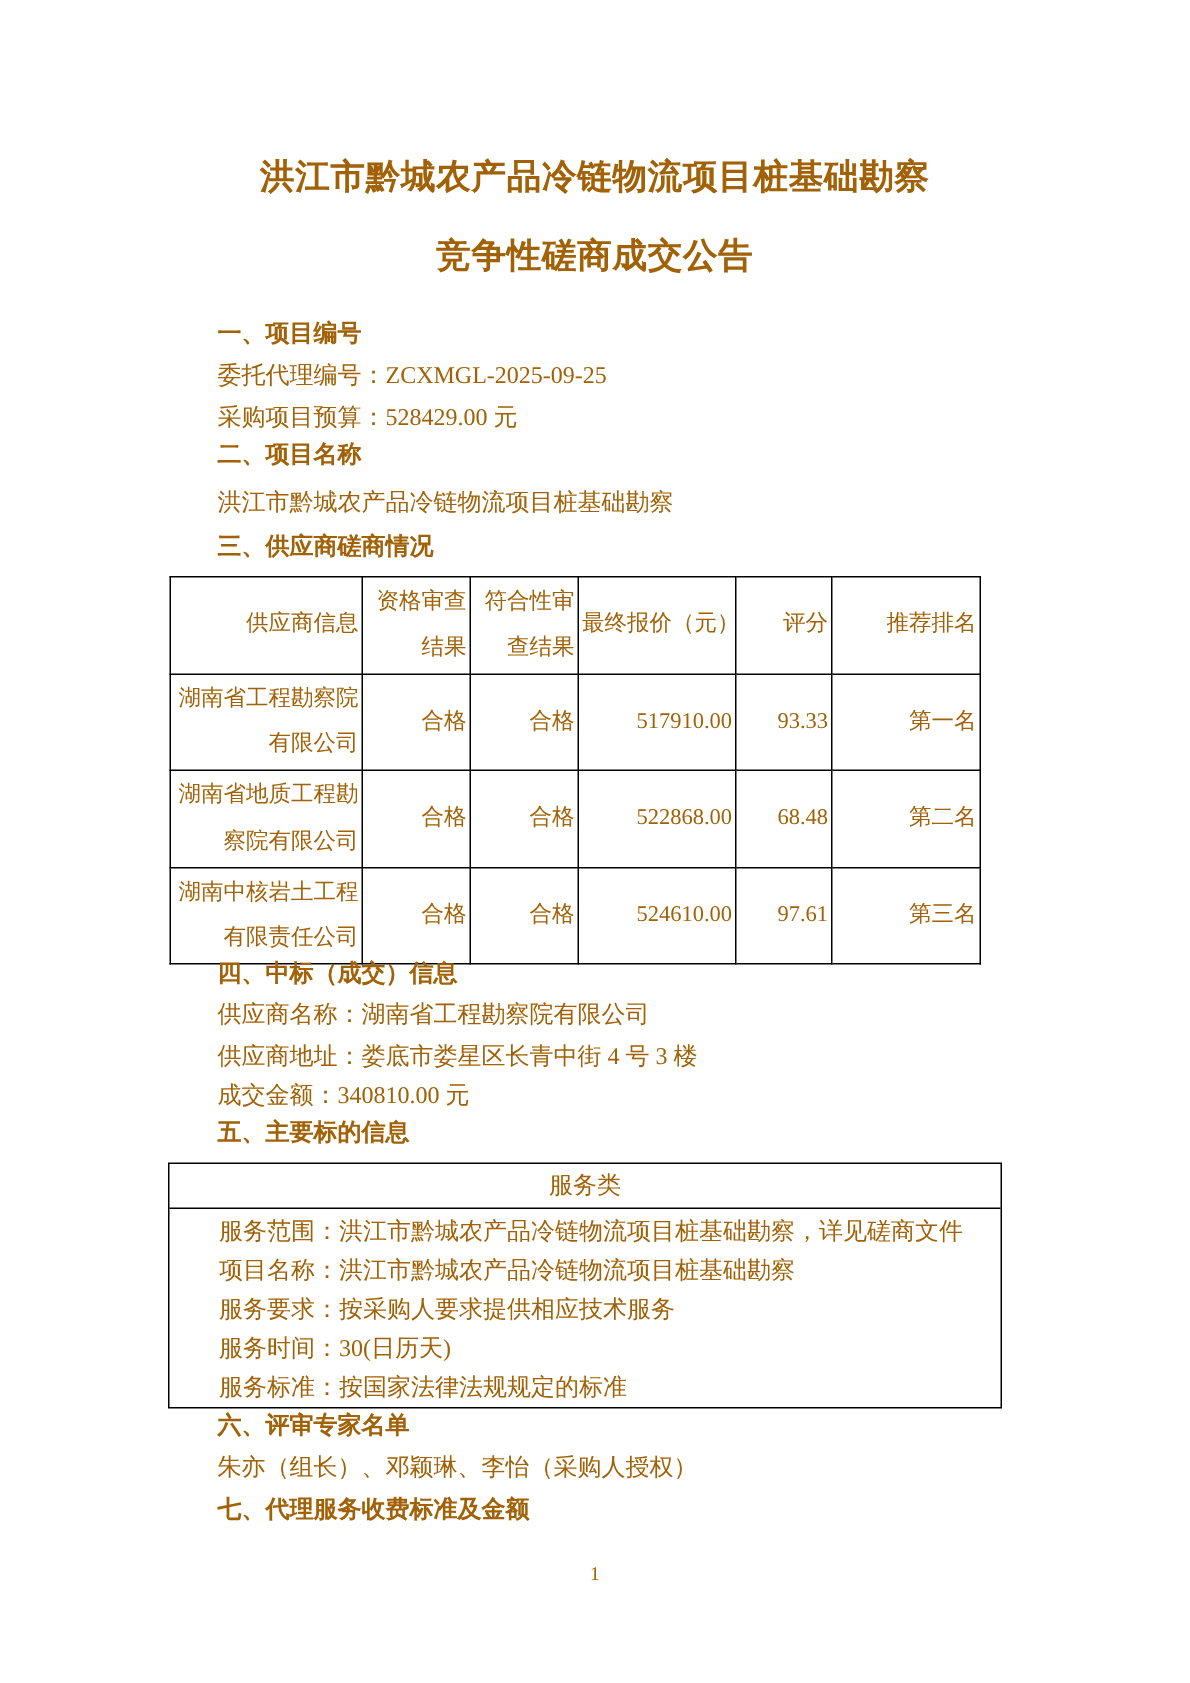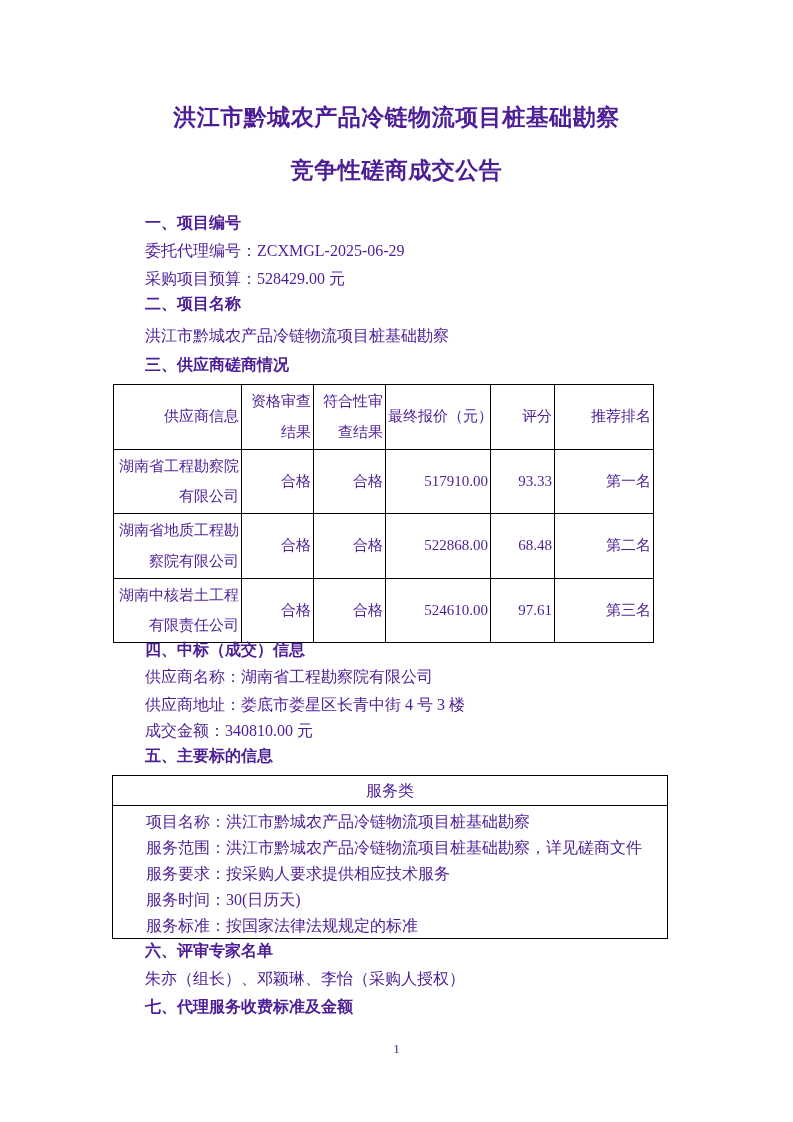--- a/index.html
+++ b/index.html
@@ -8,7 +8,7 @@
     width: 793px;
     height: 1122px;
     background: #ffffff;
-    color: #4c1d95;
+    color: #a16207;
     font-family: "Liberation Serif", "DejaVu Serif", serif;
     overflow: hidden;
   }

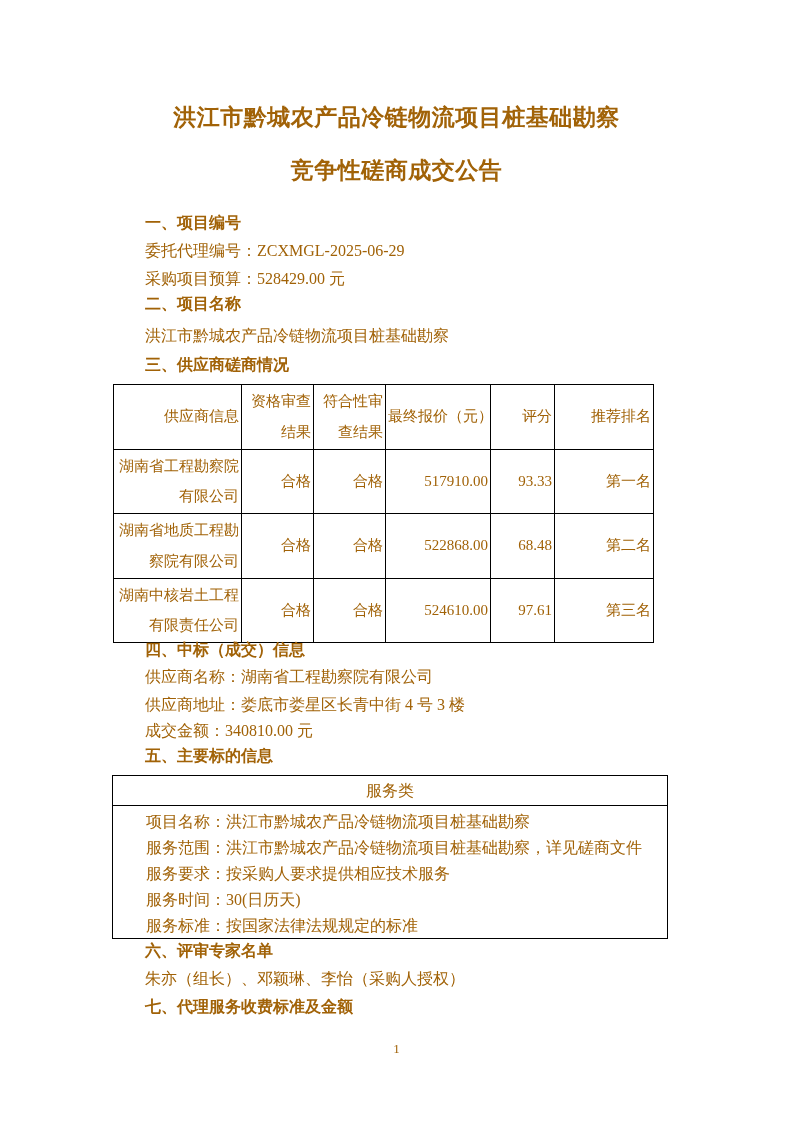--- a/index.html
+++ b/index.html
@@ -100,7 +100,7 @@
   <div class="doc-title t2">竞争性磋商成交公告</div>
 
   <div class="line heading" style="top:214px">一、项目编号</div>
-  <div class="line" style="top:242px">委托代理编号：ZCXMGL-2025-06-29</div>
+  <div class="line" style="top:242px">委托代理编号：ZCXMGL-2025-09-25</div>
   <div class="line" style="top:270px">采购项目预算：528429.00 元</div>
 
   <div class="line heading" style="top:295px">二、项目名称</div>

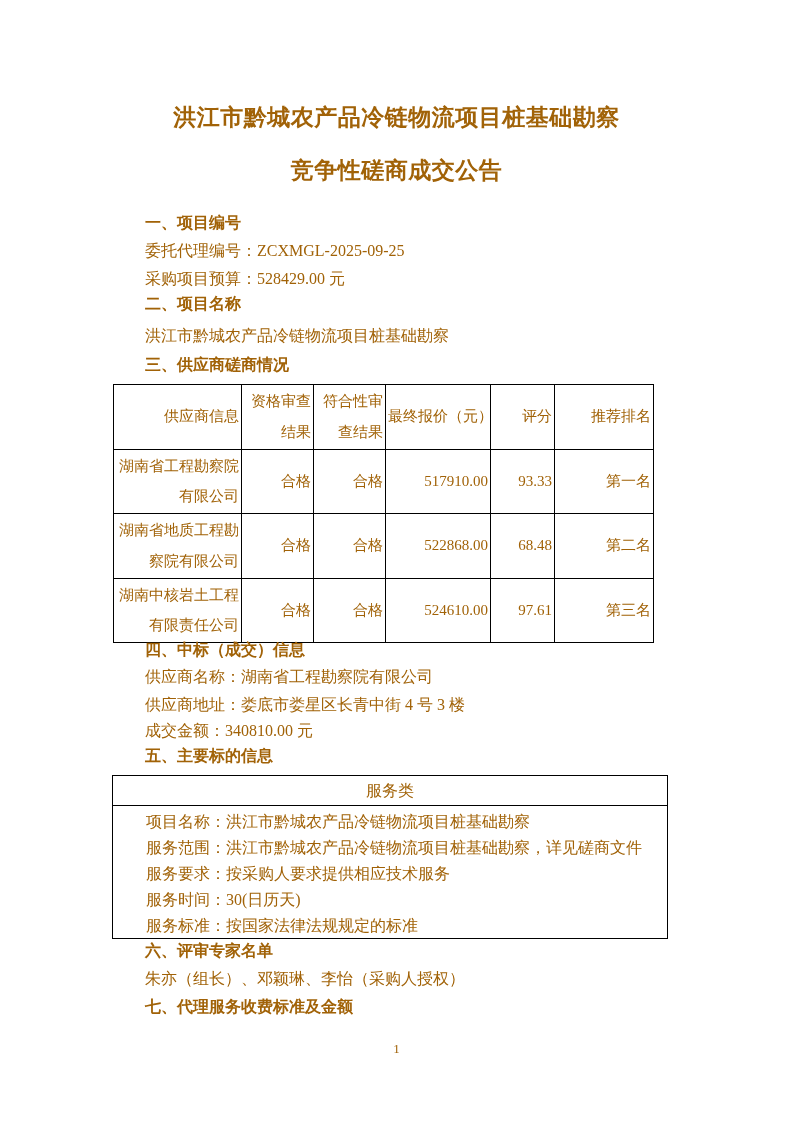--- a/index.html
+++ b/index.html
@@ -163,8 +163,8 @@
   <div class="service-table">
     <div class="service-header">服务类</div>
     <div class="service-body">
+      <div class="svc-line">服务范围：洪江市黔城农产品冷链物流项目桩基础勘察，详见磋商文件</div>
       <div class="svc-line">项目名称：洪江市黔城农产品冷链物流项目桩基础勘察</div>
-      <div class="svc-line">服务范围：洪江市黔城农产品冷链物流项目桩基础勘察，详见磋商文件</div>
       <div class="svc-line">服务要求：按采购人要求提供相应技术服务</div>
       <div class="svc-line">服务时间：30(日历天)</div>
       <div class="svc-line">服务标准：按国家法律法规规定的标准</div>

